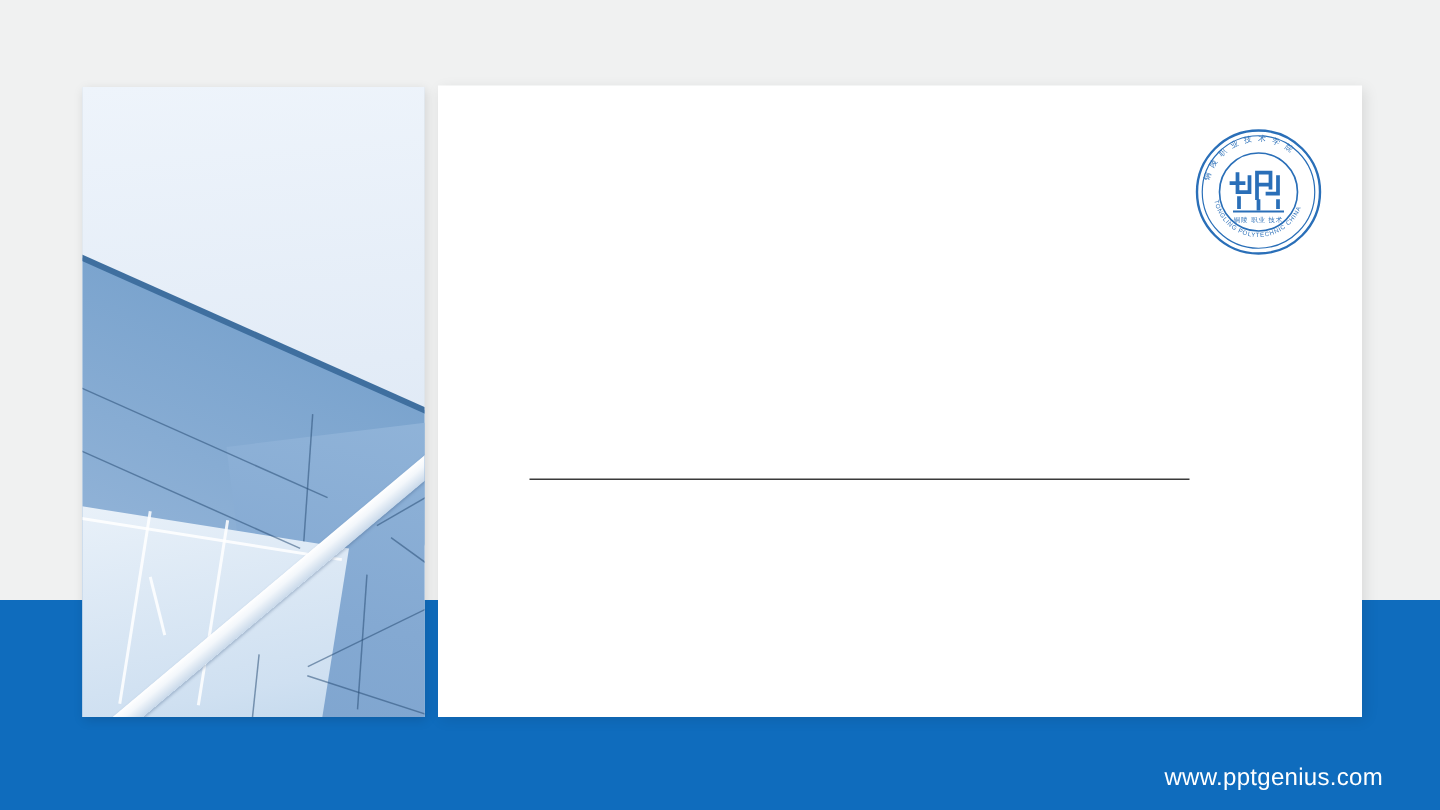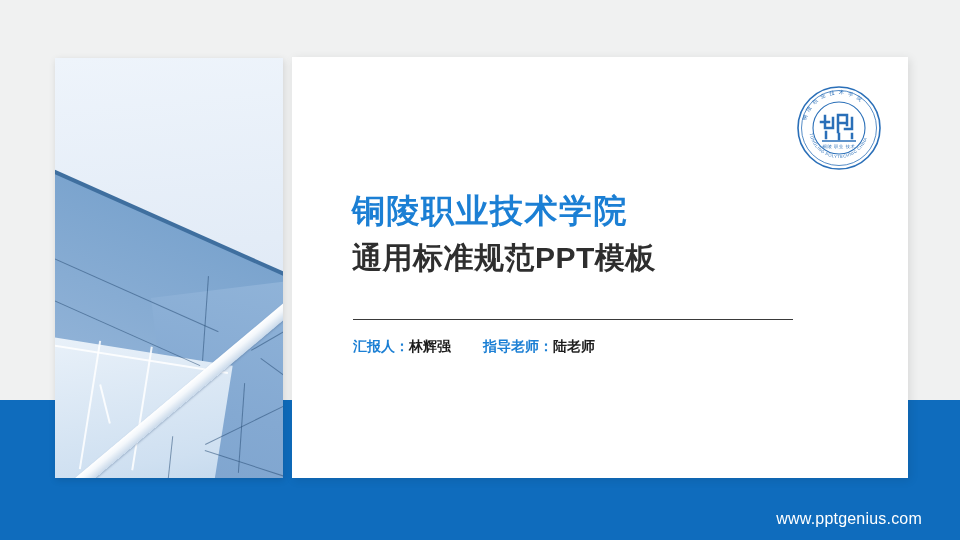--- a/index.html
+++ b/index.html
@@ -260,10 +260,6 @@
     </svg>
   </div>
 
-  <div class="titles">
-    <div class="title-main">铜陵职业技术学院</div>
-    <div class="title-sub">通用标准规范PPT模板</div>
-  </div>
 
   <div class="rule"></div>
 

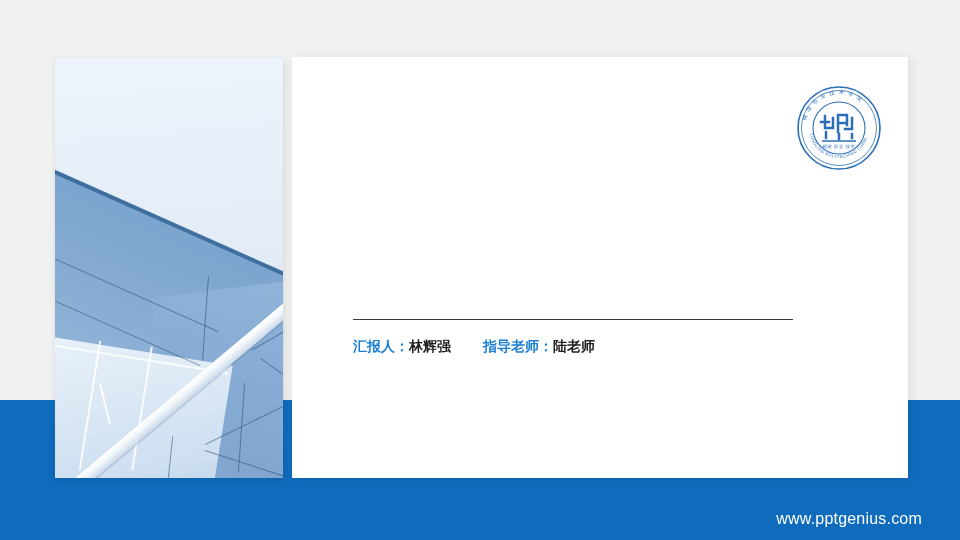--- a/index.html
+++ b/index.html
@@ -263,9 +263,6 @@
 
   <div class="rule"></div>
 
-  <div class="byline">
-    <span class="lbl">汇报人：</span><span>林辉强</span><span class="gap"></span><span class="lbl">指导老师：</span><span>陆老师</span>
-  </div>
 
   <div class="watermark">www.pptgenius.com</div>
 

